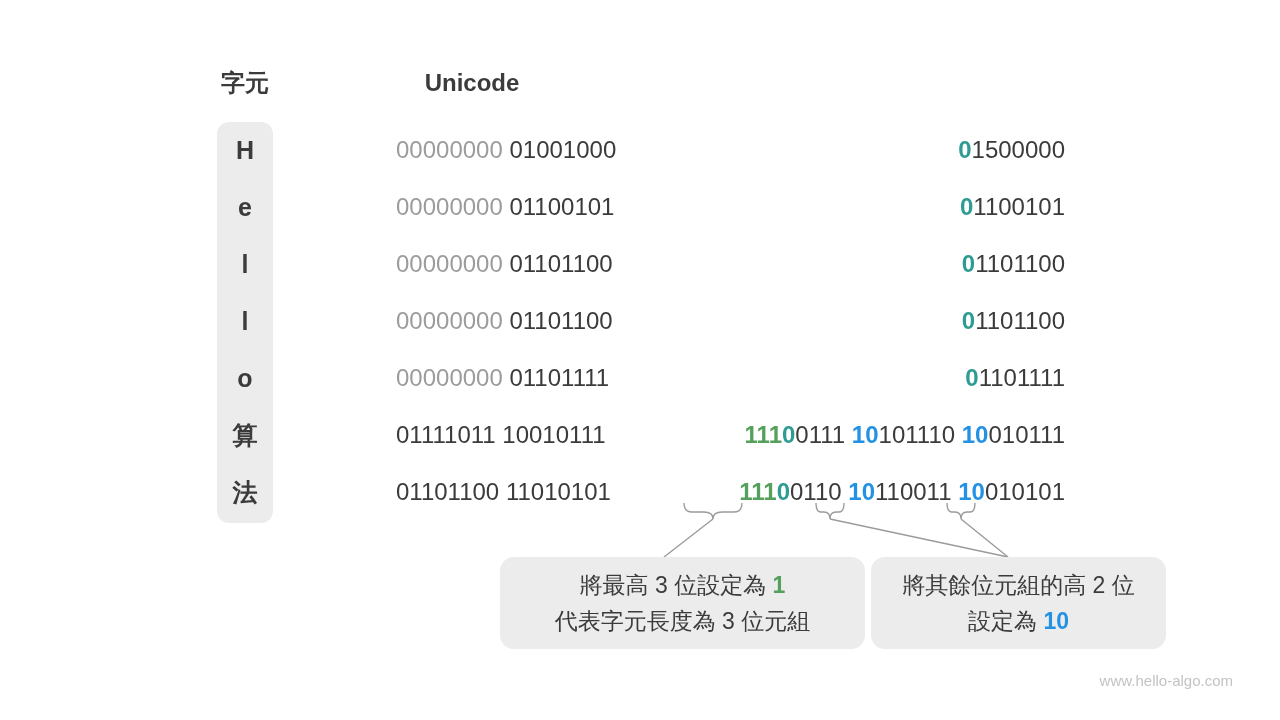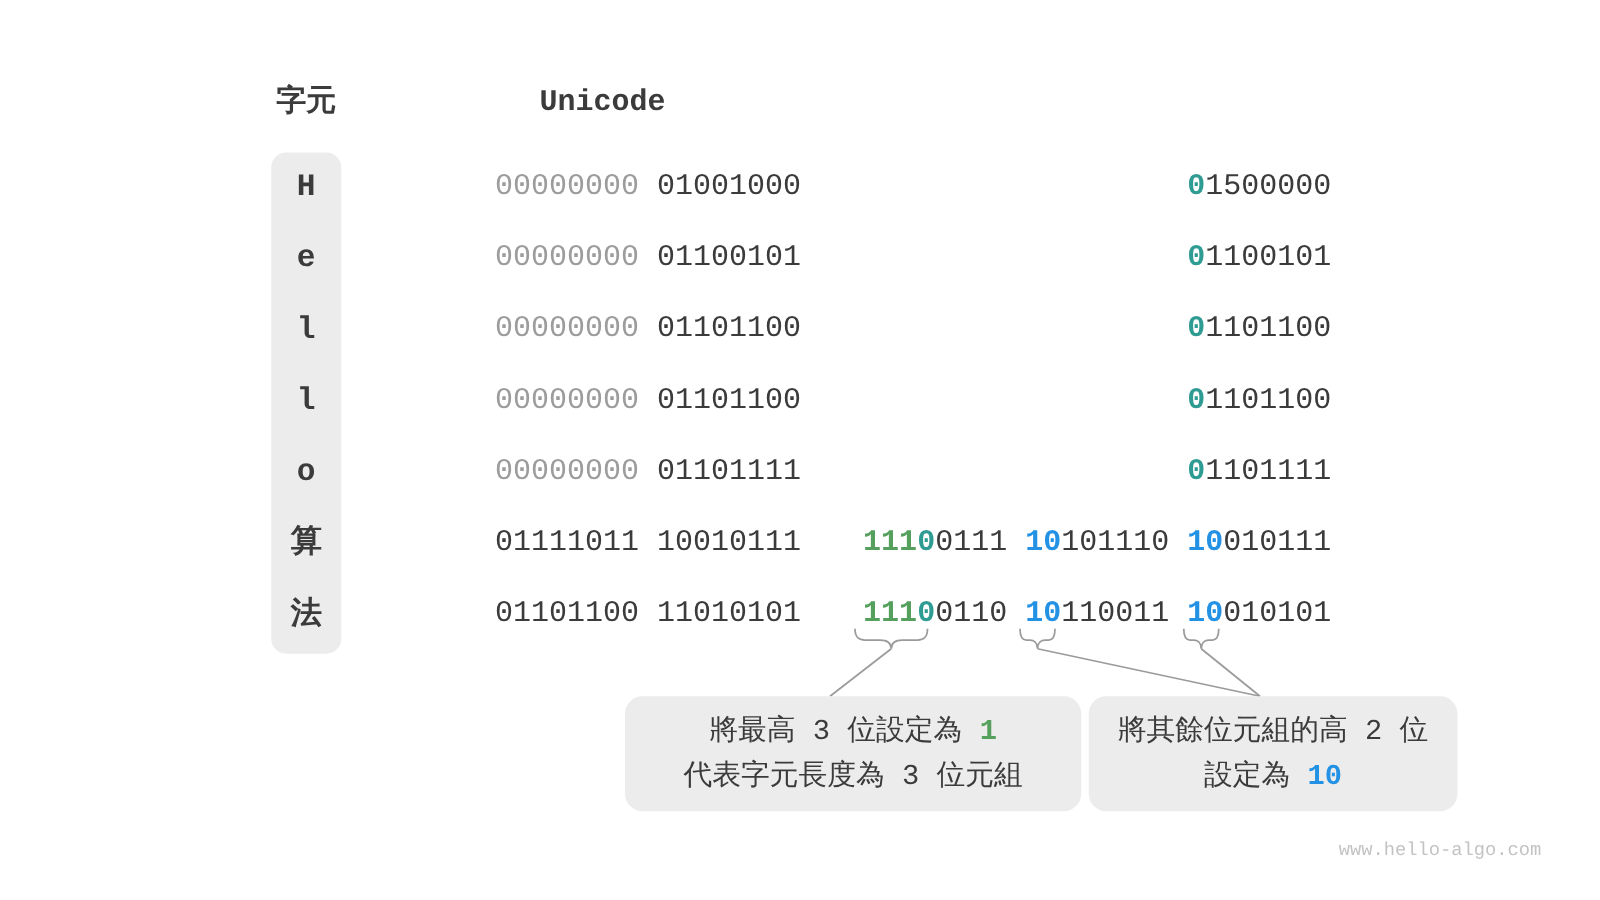--- a/index.html
+++ b/index.html
@@ -4,7 +4,7 @@
 <style>
   html,body{margin:0;padding:0;background:#fff;}
   .stage{position:relative;width:1280px;height:720px;background:#fff;overflow:hidden;
-         font-family:Liberation Mono, monospace;}
+         font-family:Liberation Sans, sans-serif;}
   .hdr{position:absolute;top:65px;height:36px;line-height:36px;text-align:center;
        font-weight:bold;font-size:24px;color:var(--dark);}
   .hdr-char{left:217px;width:56px;}

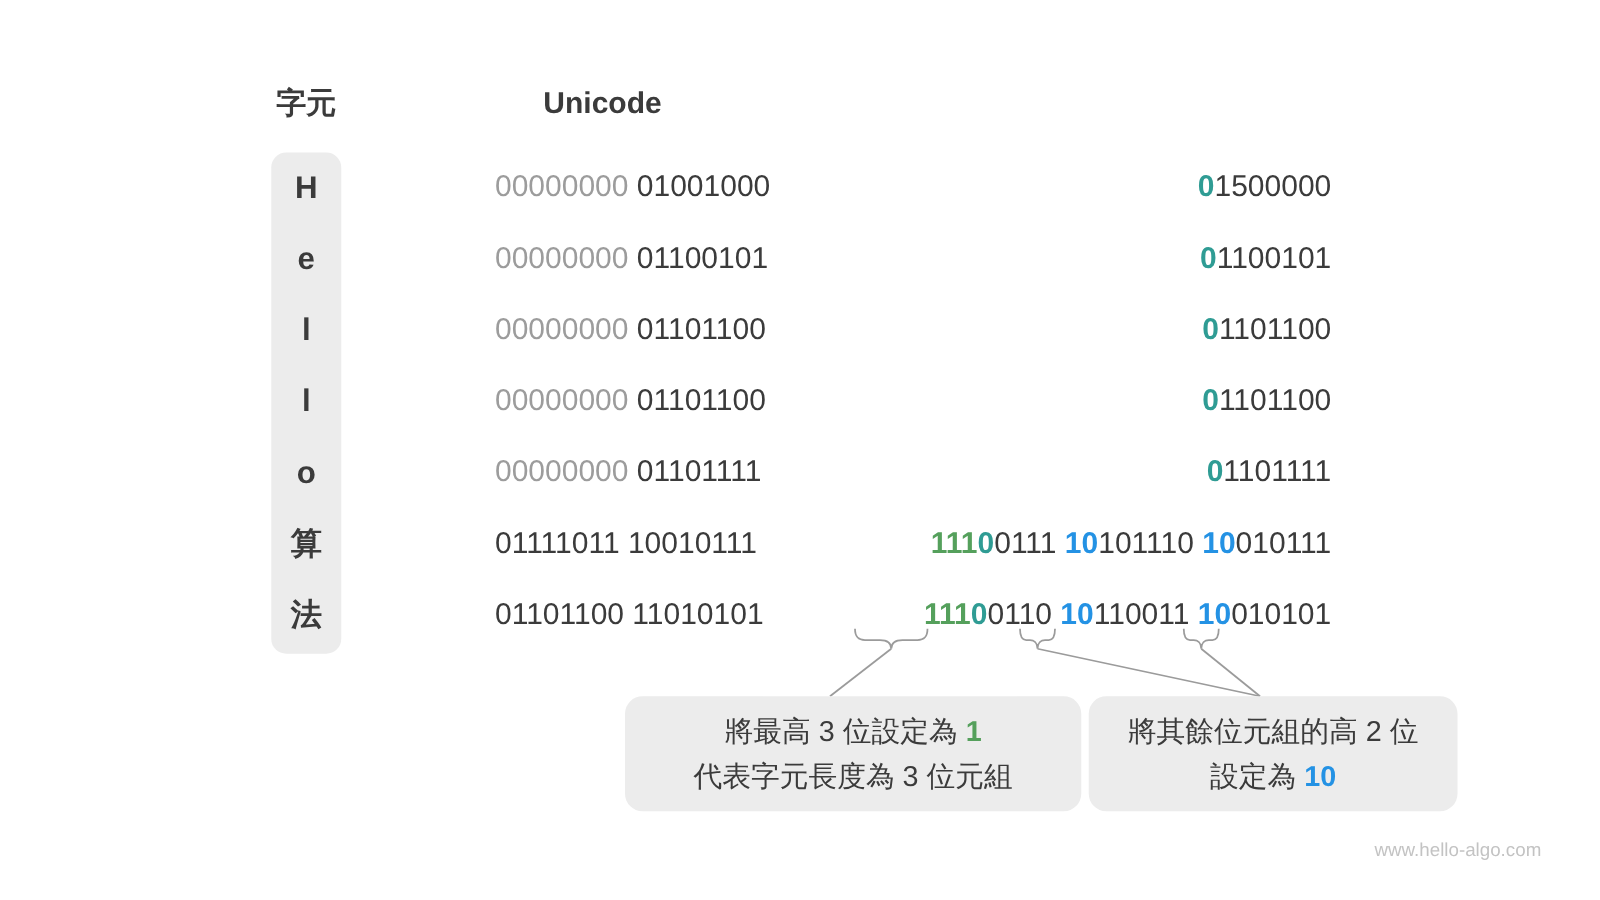--- a/index.html
+++ b/index.html
@@ -8,7 +8,7 @@
   .hdr{position:absolute;top:65px;height:36px;line-height:36px;text-align:center;
        font-weight:bold;font-size:24px;color:var(--dark);}
   .hdr-char{left:217px;width:56px;}
-  .hdr-unicode{left:352px;width:260px;}
+  .hdr-unicode{left:342px;width:260px;}
   .hdr-utf8{left:776px;width:200px;}
   .charbox{position:absolute;left:217px;top:122px;width:56px;height:401px;
            background:var(--boxbg);border-radius:12px;}

